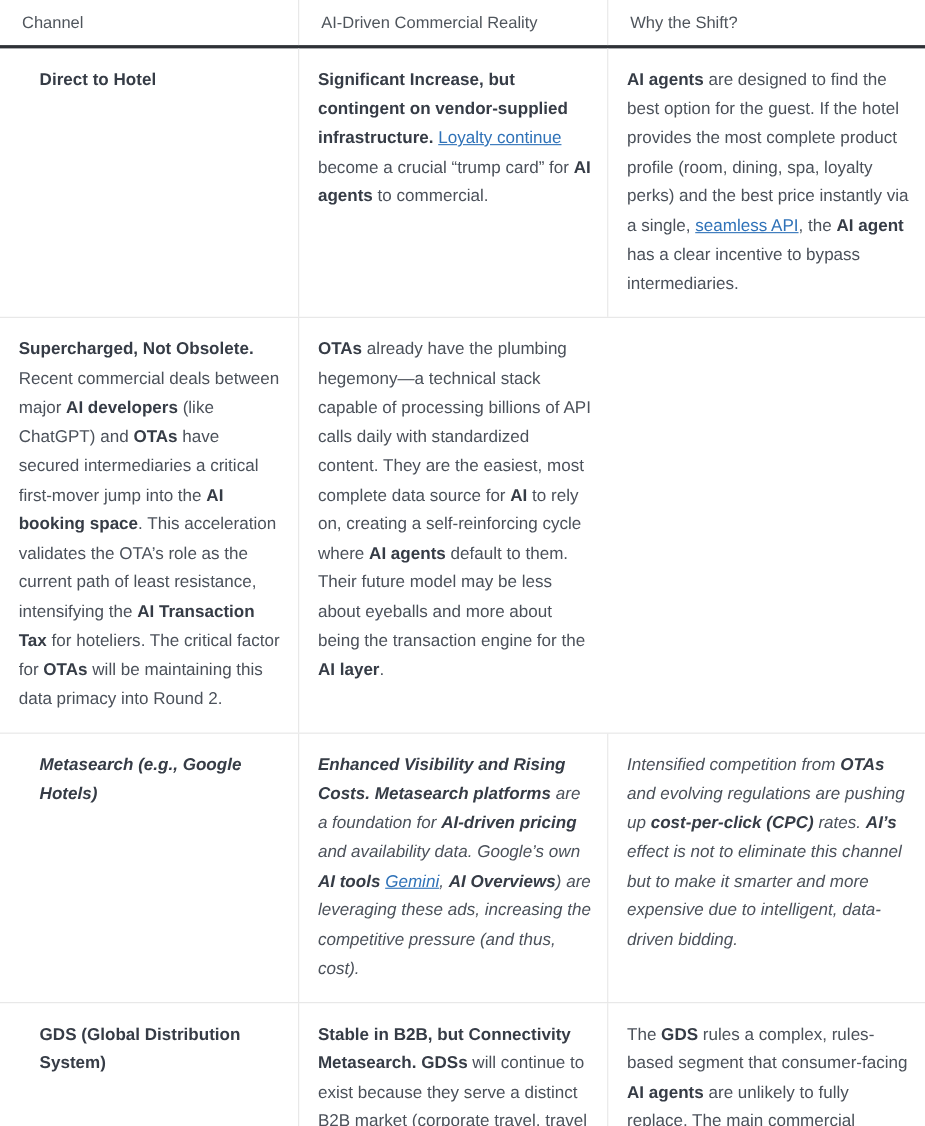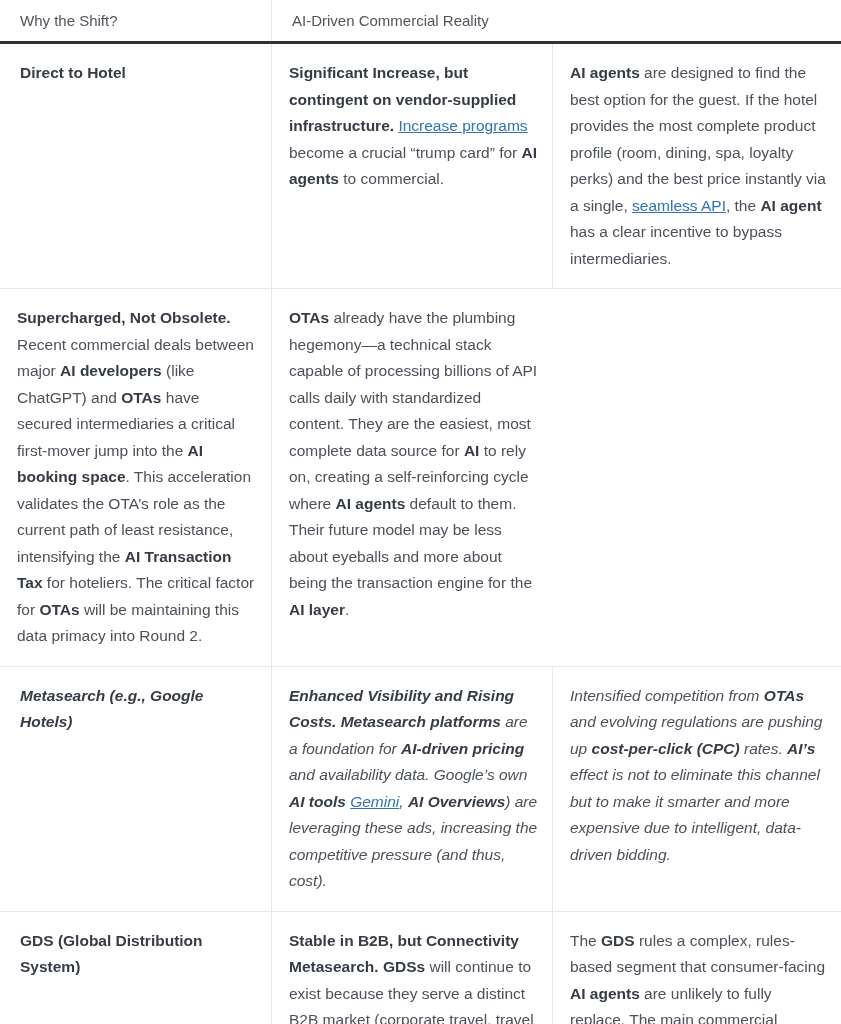--- a/index.html
+++ b/index.html
@@ -74,6 +74,7 @@
 <div class="table">
 
   <div class="grid-row header-row">
+    <div class="header-cell">Channel</div>
     <div class="header-cell">Why the Shift?</div>
     <div class="header-cell">AI-Driven Commercial Reality</div>
   </div>

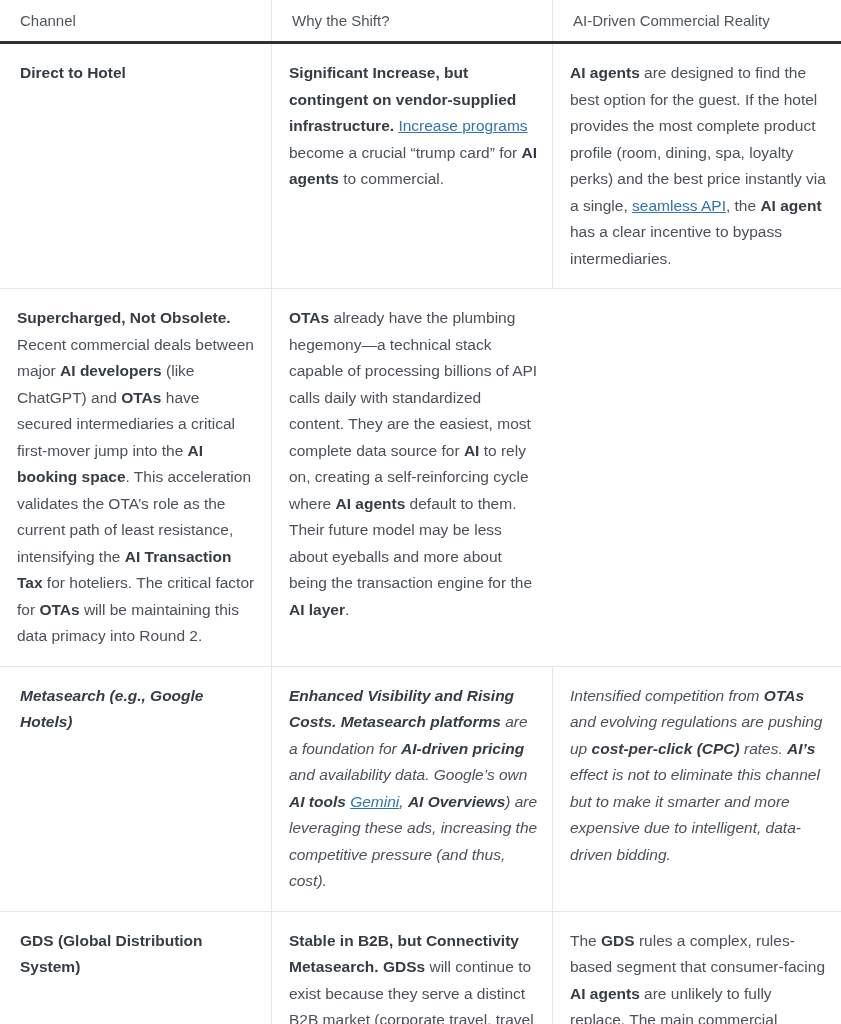--- a/index.html
+++ b/index.html
@@ -75,8 +75,8 @@
 
   <div class="grid-row header-row">
     <div class="header-cell">Channel</div>
+    <div class="header-cell">AI-Driven Commercial Reality</div>
     <div class="header-cell">Why the Shift?</div>
-    <div class="header-cell">AI-Driven Commercial Reality</div>
   </div>
 
   <div class="grid-row body-row row-1">

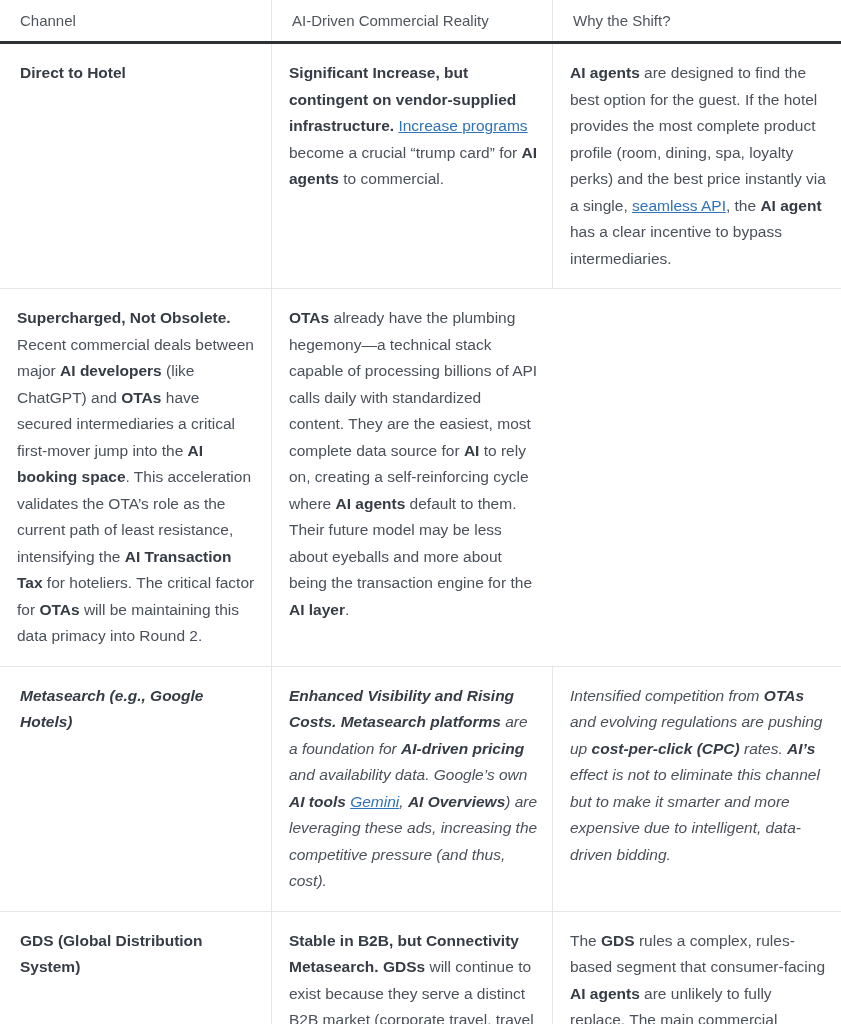--- a/index.html
+++ b/index.html
@@ -52,7 +52,7 @@
   }
   .cell:last-child{border-right:none;}
   .channel-cell{
-    padding-left:20px;
+    padding-left:36px;
     font-weight:700;
     color:var(--text-bold);
   }

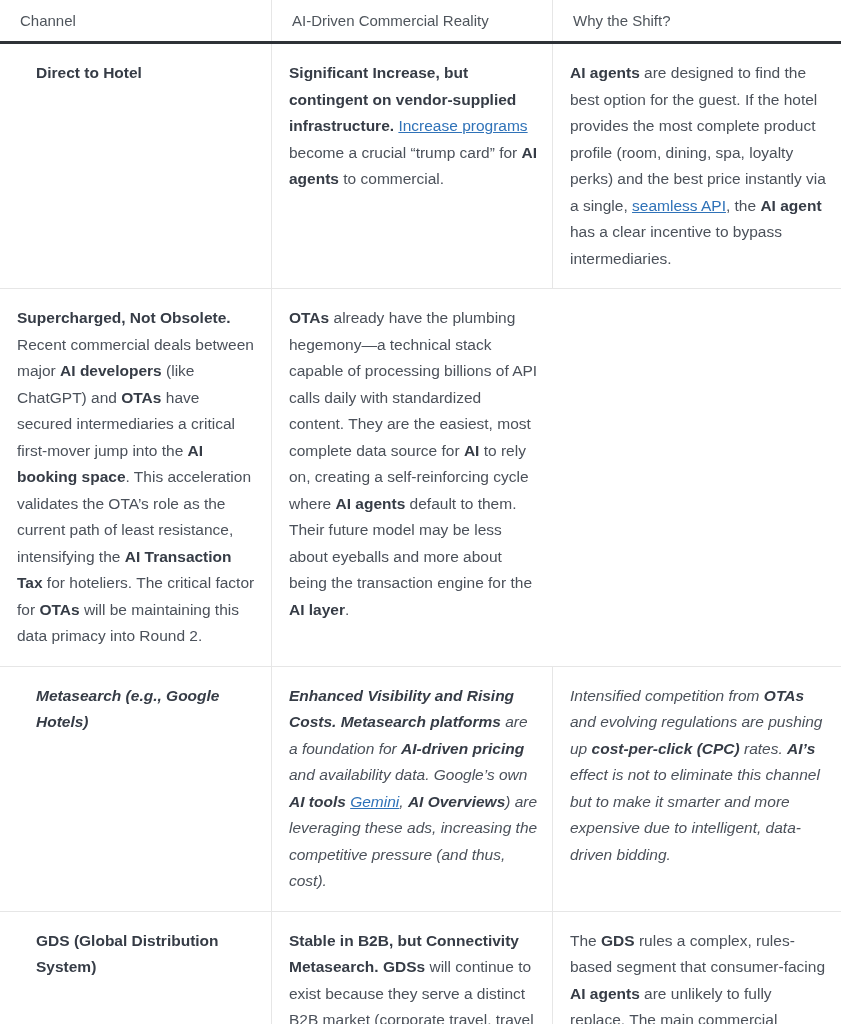--- a/index.html
+++ b/index.html
@@ -81,7 +81,7 @@
 
   <div class="grid-row body-row row-1">
     <div class="cell channel-cell">Direct to Hotel</div>
-    <div class="cell"><span class="seg-bold">Significant Increase, but contingent on vendor-supplied infrastructure. </span><a class="cell-link" href="#">Increase programs</a><span class="seg"> become a crucial “trump card” for </span><span class="seg-bold">AI agents</span><span class="seg"> to commercial.</span></div>
+    <div class="cell"><span class="seg-bold">Significant Increase, but contingent on vendor-supplied infrastructure. </span><a class="cell-link" href="#">Loyalty continue</a><span class="seg"> become a crucial “trump card” for </span><span class="seg-bold">AI agents</span><span class="seg"> to commercial.</span></div>
     <div class="cell"><span class="seg-bold">AI agents</span><span class="seg"> are designed to find the best option for the guest. If the hotel provides the most complete product profile (room, dining, spa, loyalty perks) and the best price instantly via a single, </span><a class="cell-link" href="#">seamless API</a><span class="seg">, the </span><span class="seg-bold">AI agent</span><span class="seg"> has a clear incentive to bypass intermediaries.</span></div>
   </div>
 

